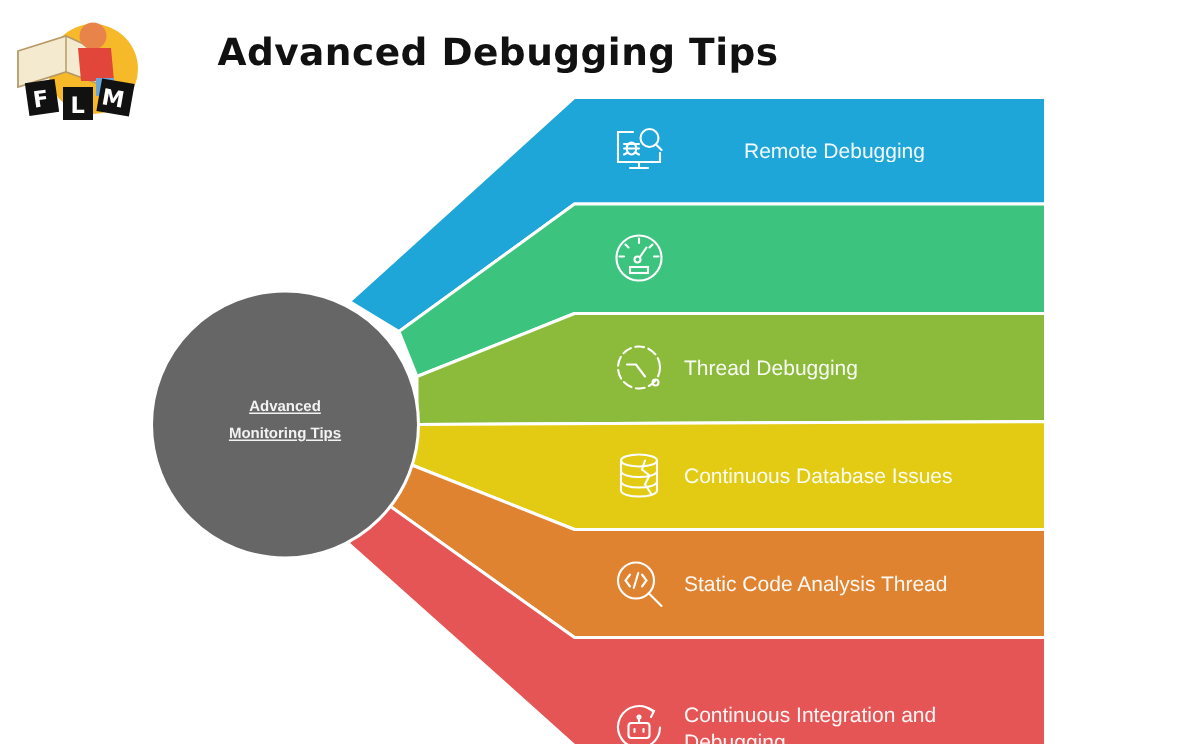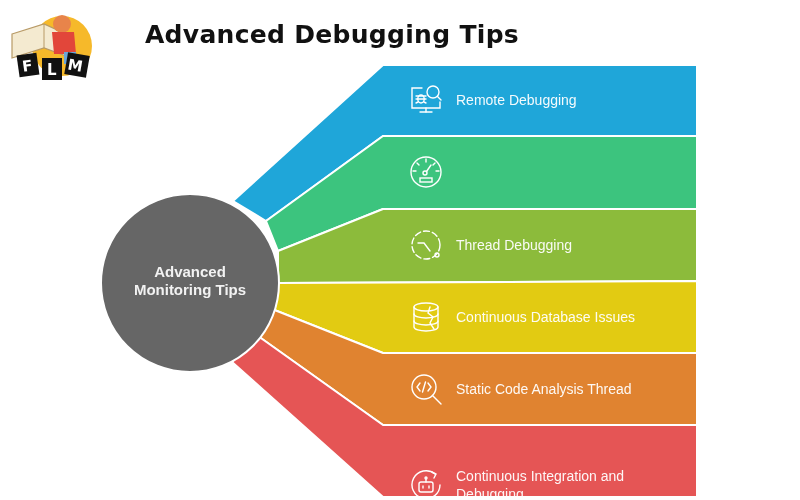--- a/index.html
+++ b/index.html
@@ -51,7 +51,7 @@
   <div>Monitoring Tips</div>
 </div>
 
-<div class="item" style="top:82px;">
+<div class="item" style="top:82px;gap:40px;">
   <svg class="ico" viewBox="0 0 36 36" fill="none" stroke="#fff" stroke-width="1.4" stroke-linecap="round">
     <path d="M14 6 H4 V26 H32 V20"></path>
     <line x1="12" y1="30" x2="24" y2="30"></line>

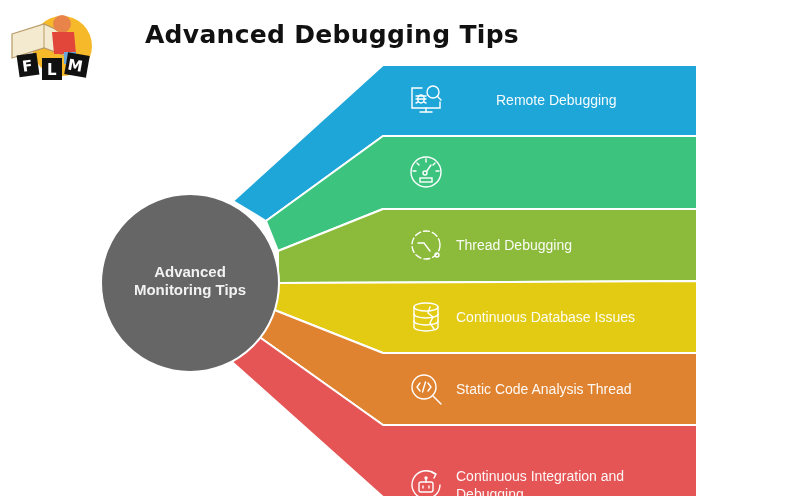--- a/index.html
+++ b/index.html
@@ -7,7 +7,7 @@
   .title { position:absolute; left:0; top:20px; width:664px; text-align:center; font-family:"DejaVu Sans", sans-serif; font-weight:bold; font-size:25px; color:#111; letter-spacing:0.3px; }
   .logo { position:absolute; left:4px; top:4px; width:100px; height:80px; }
   svg.diagram { position:absolute; left:0; top:0; }
-  .center-label { position:absolute; left:110px; top:263px; width:160px; text-align:center; color:#f2f2f2; font-weight:bold; font-size:15px; line-height:18px; }
+  .center-label { position:absolute; left:110px; top:263px; width:160px; text-align:center; color:#f2f2f2; font-weight:bold; font-size:10px; line-height:18px;text-decoration:underline; }
   .item { position:absolute; left:408px; width:290px; display:flex; align-items:center; }
   .item .ico { width:36px; height:36px; flex:0 0 36px; }
   .item .lbl { margin-left:12px; color:#ffffff; font-size:14px; line-height:18px; opacity:0.95; }

